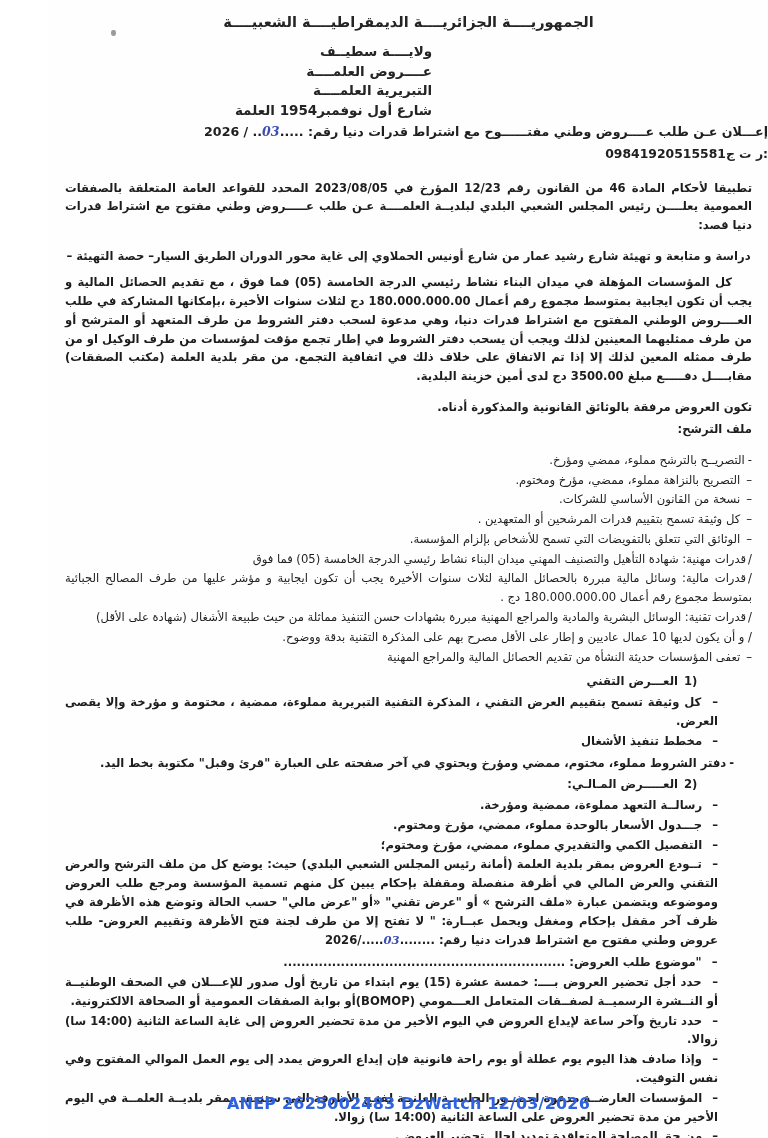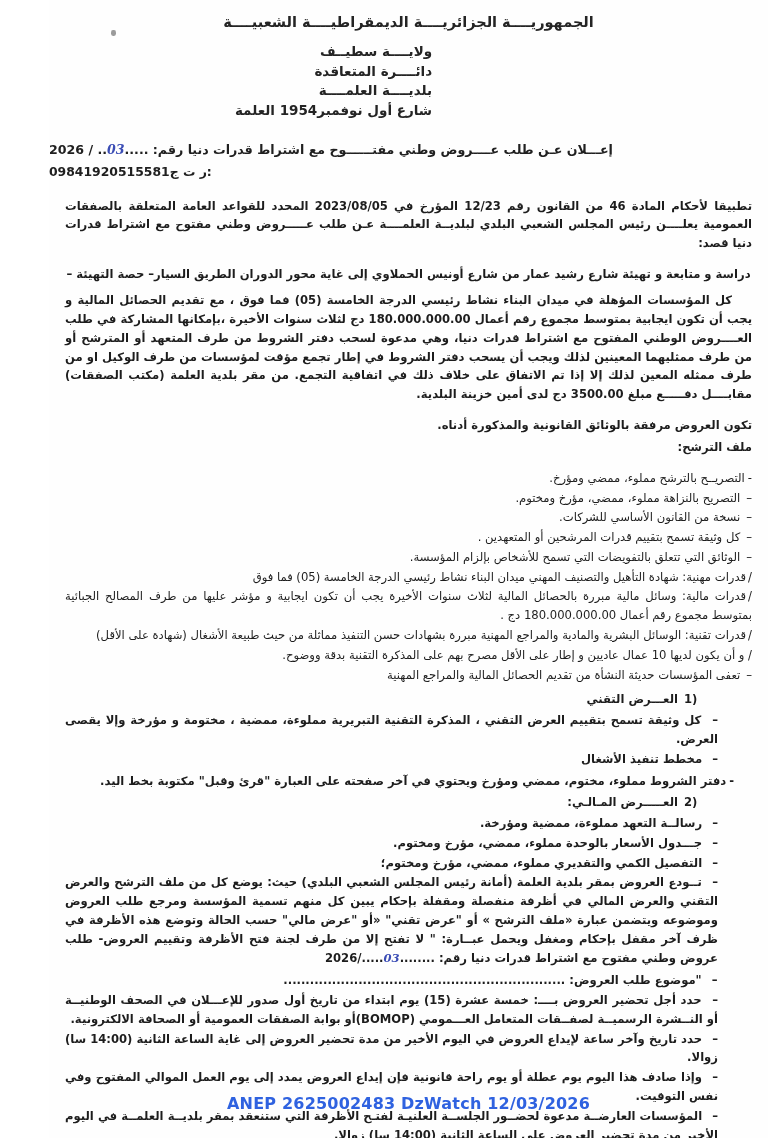--- a/index.html
+++ b/index.html
@@ -213,7 +213,7 @@
   <div class="admin-block">
     <div class="admin-inner">
       <div class="line">ولايــــة سطيــف</div>
-      <div class="line">دائــــرة المتعاقدة</div>
+      <div class="line">عــــروض العلمــــة</div>
       <div class="line">بلديــــة العلمــــة</div>
       <div class="line">شارع أول نوفمبر1954 العلمة</div>
     </div>

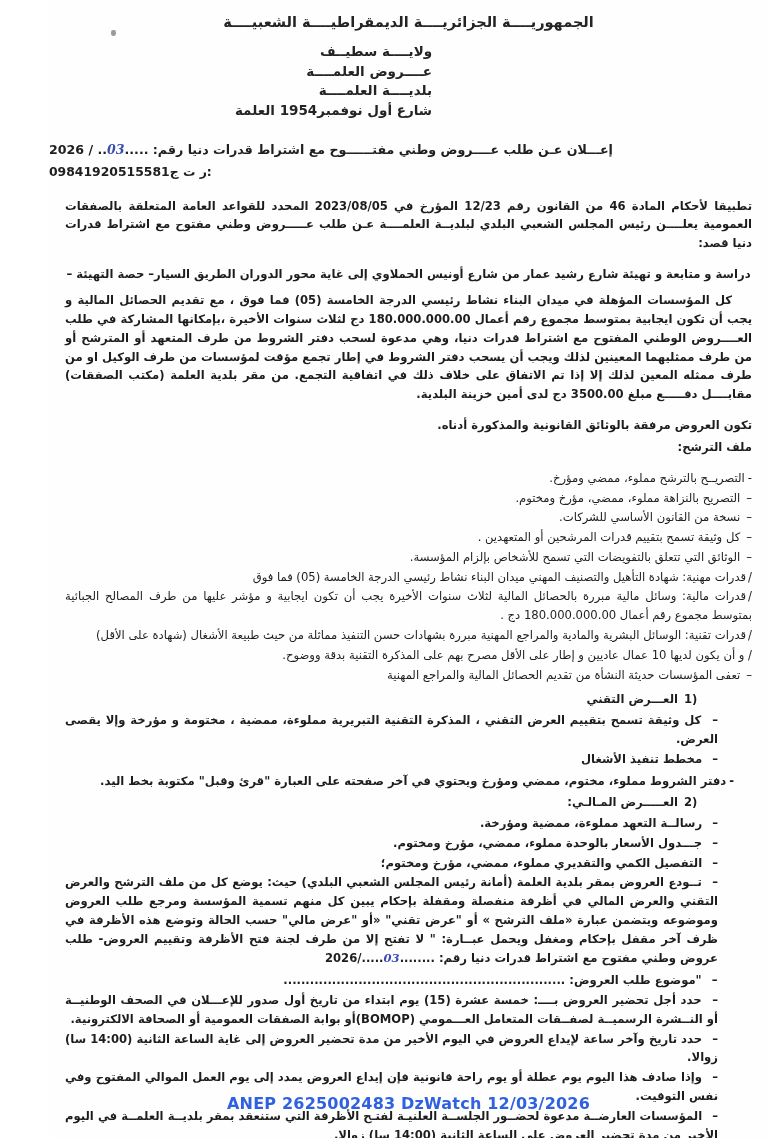--- a/index.html
+++ b/index.html
@@ -214,7 +214,7 @@
     <div class="admin-inner">
       <div class="line">ولايــــة سطيــف</div>
       <div class="line">عــــروض العلمــــة</div>
-      <div class="line">بلديــــة العلمــــة</div>
+      <div class="line">التبريرية العلمــــة</div>
       <div class="line">شارع أول نوفمبر1954 العلمة</div>
     </div>
   </div>

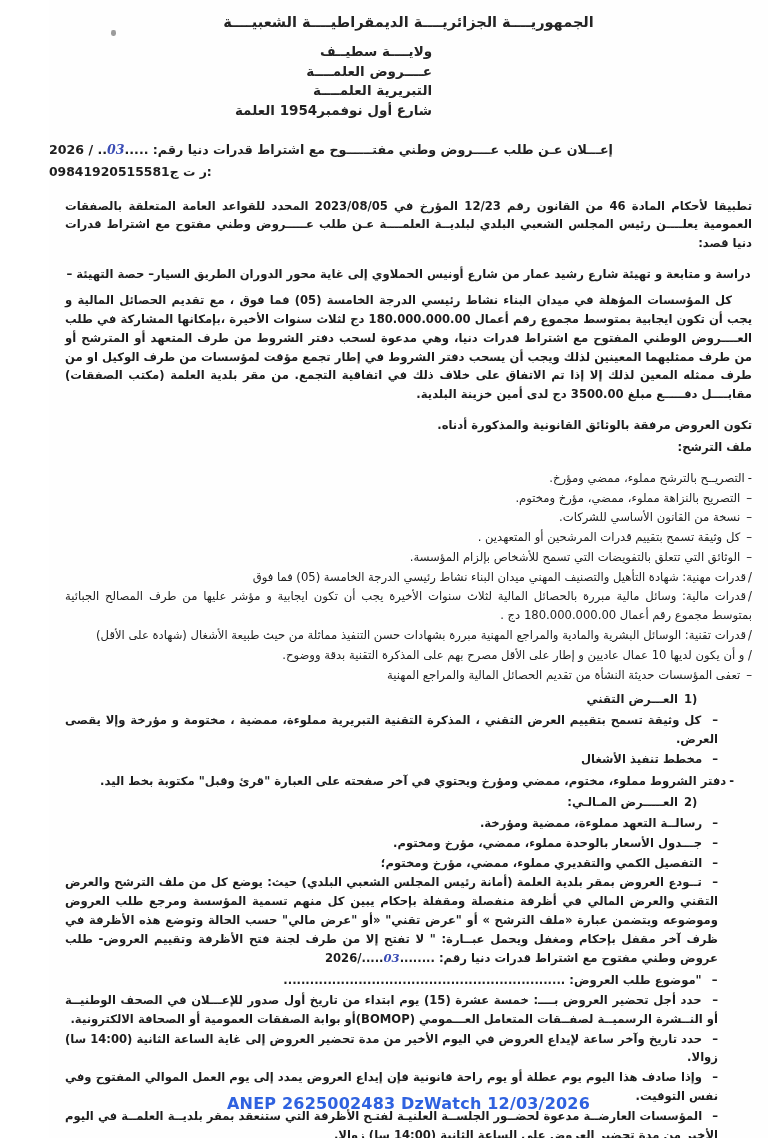--- a/index.html
+++ b/index.html
@@ -66,8 +66,7 @@
 
   
   .announce {
-    margin-top: 18px;
-    text-align: left;
+    text-align: right;
     font-size: 12.6px;
     font-weight: bold;
     line-height: 1.75;

